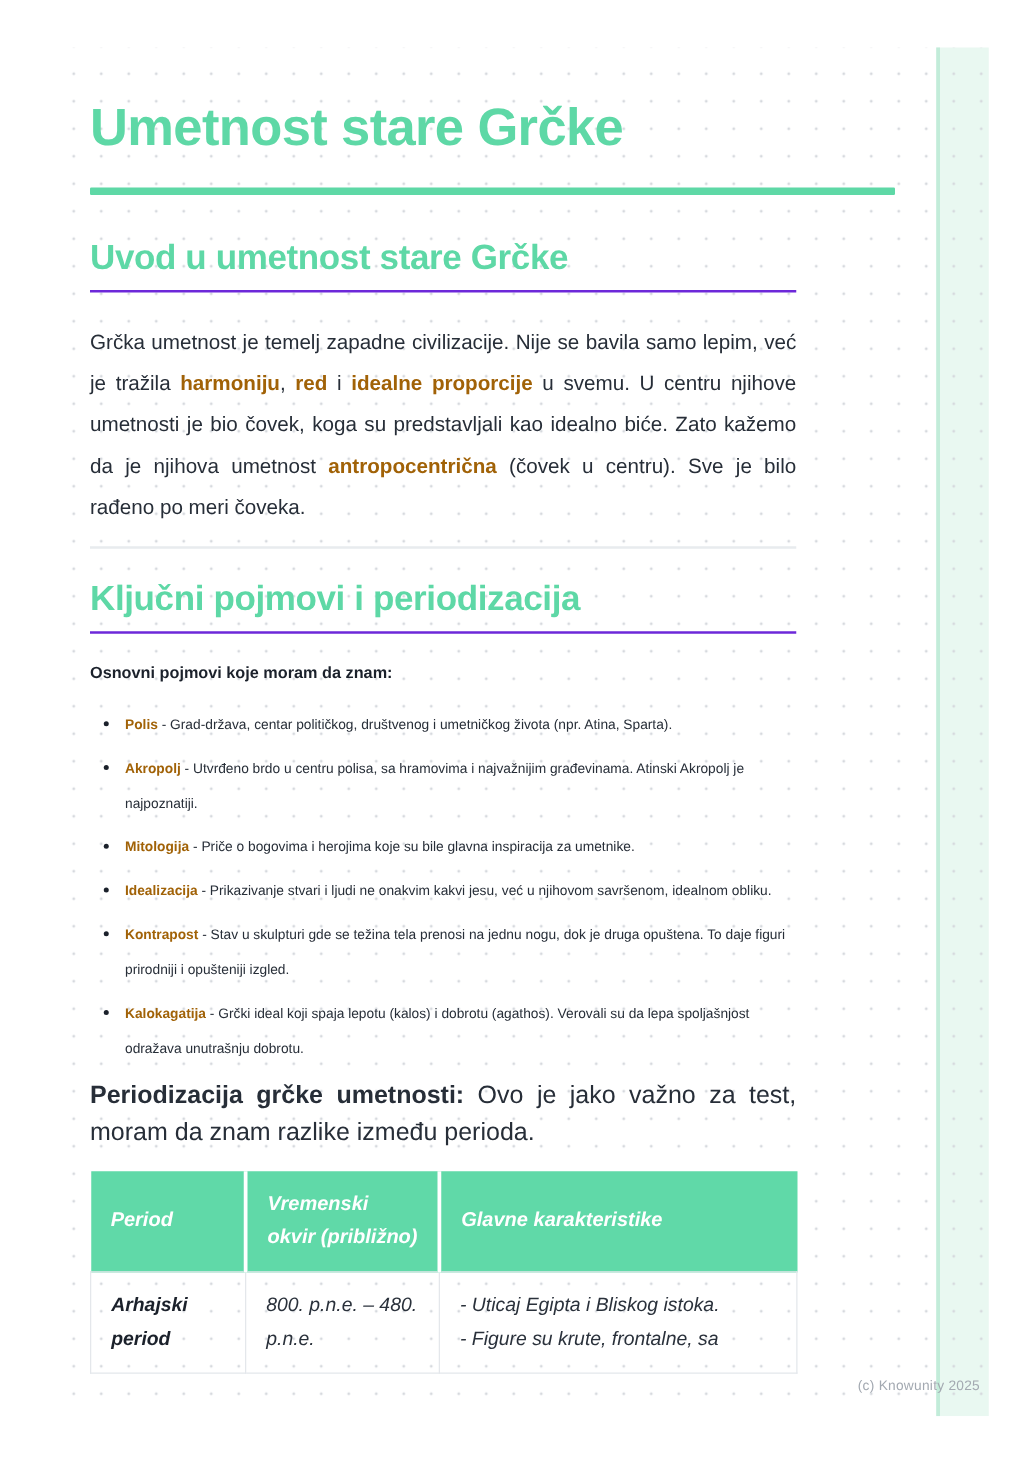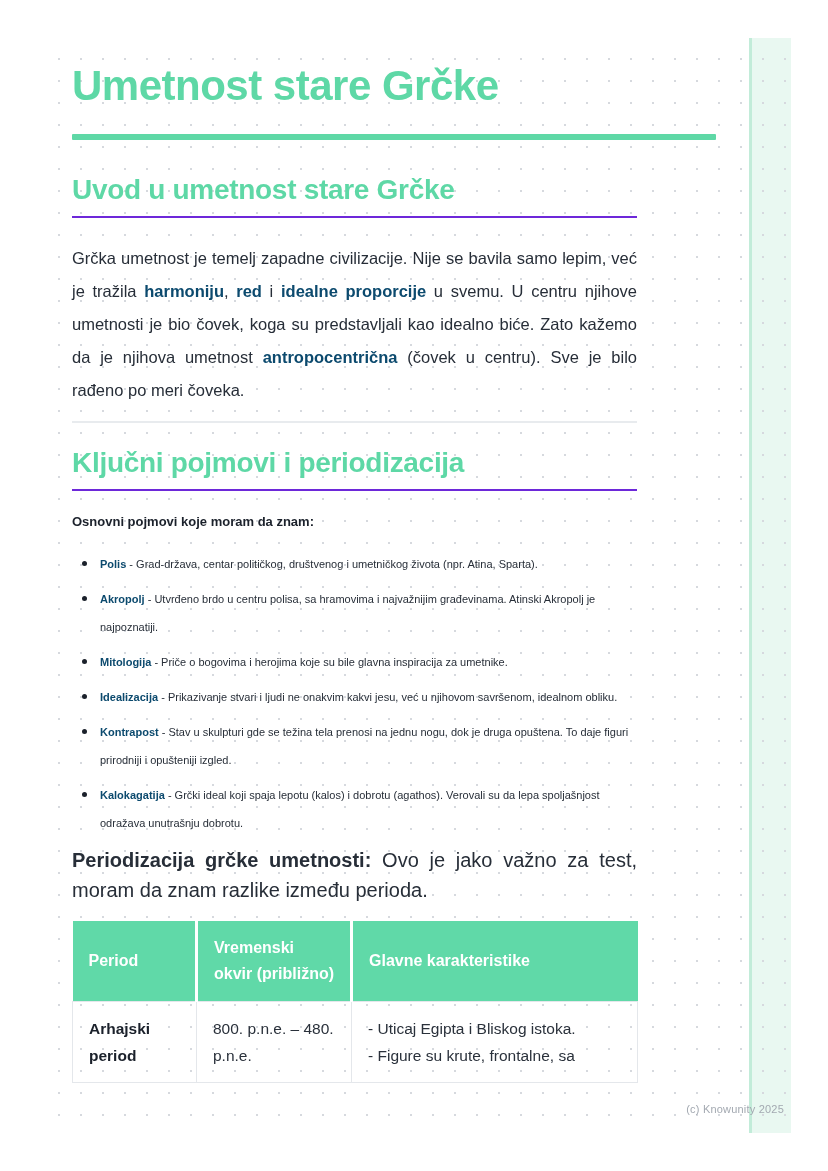--- a/index.html
+++ b/index.html
@@ -23,7 +23,7 @@
     background-size:22px 22px;background-position:4px 10px;
   }
 
-  .content{position:absolute;left:72px;top:0;width:565px;}
+  .content{position:absolute;left:72px;top:16px;width:565px;}
 
   h1.doc-title{
     margin:64px 0 0 0;font-size:42px;line-height:44px;font-weight:700;

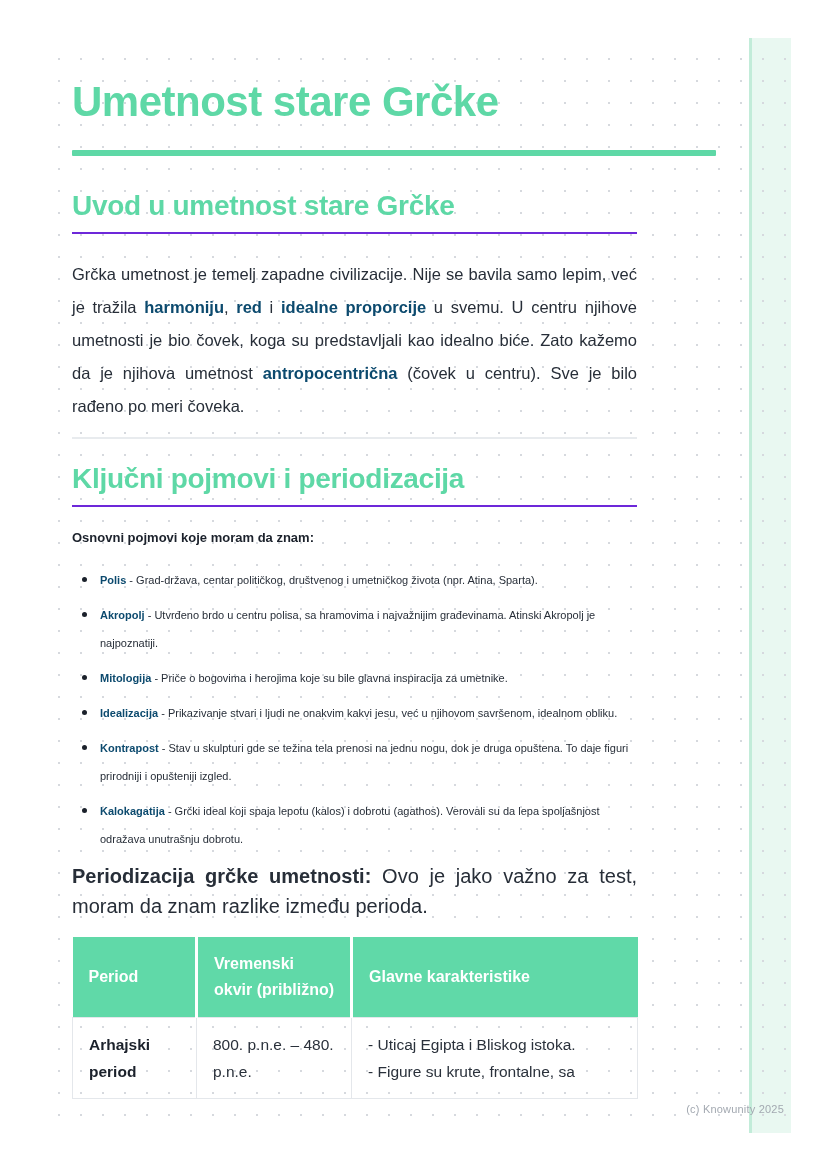--- a/index.html
+++ b/index.html
@@ -41,7 +41,7 @@
   p.body-par{
     margin:24px 0 0 0;font-size:16.5px;line-height:33px;text-align:justify;color:#272e38;
   }
-  p.body-par b, .lead-par b, li b, td b{color:#0c4a6e;}
+  p.body-par b, .lead-par b, li b, td b{color:#a16207;}
 
   .section-divider{border:none;border-top:2px solid #e8ebee;margin:14px 0 0 0;width:565px;}
 

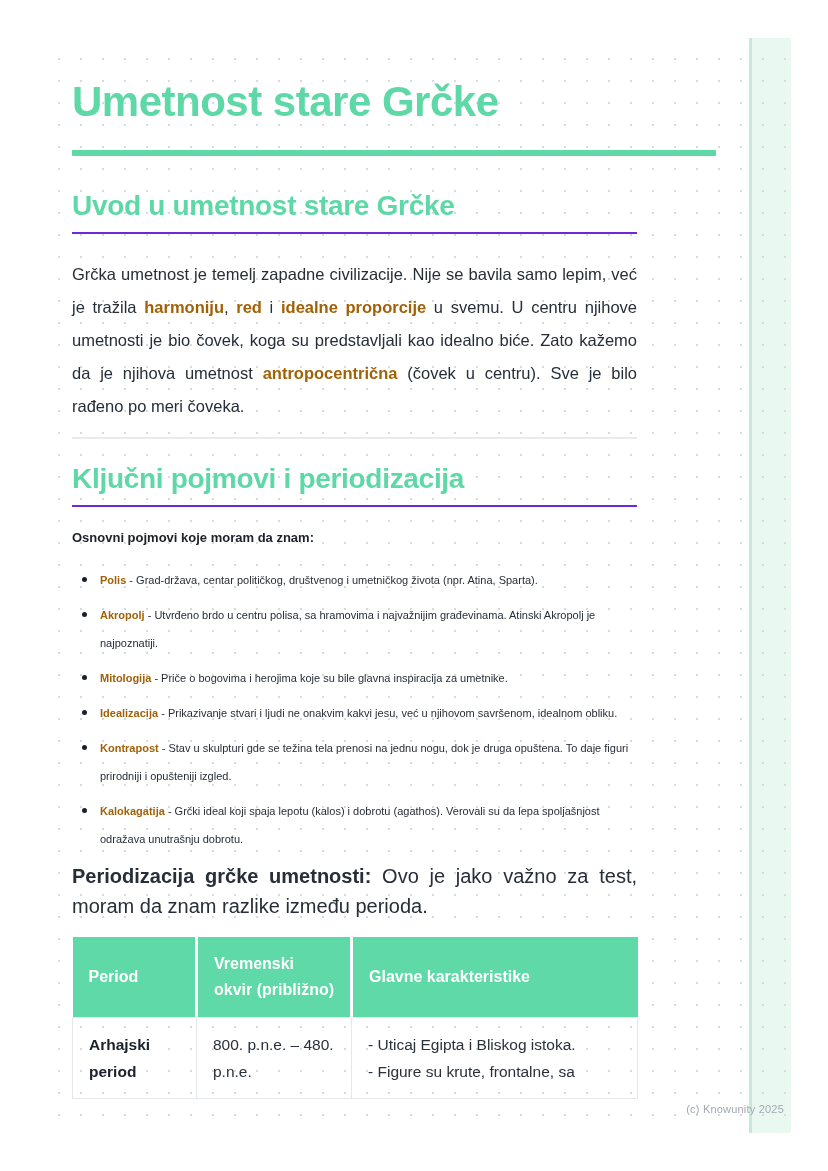--- a/index.html
+++ b/index.html
@@ -56,7 +56,7 @@
   p.periodization{margin:8px 0 0 0;font-size:20px;line-height:30px;text-align:justify;color:#272e38;}
 
   table.period-table{
-    margin-top:16px;width:565px;border-collapse:collapse;table-layout:fixed;
+    margin-top:16px;width:565px;border-collapse:collapse;table-layout:fixed;font-style:italic;
   }
   table.period-table col.c1{width:124px;}
   table.period-table col.c2{width:155px;}

